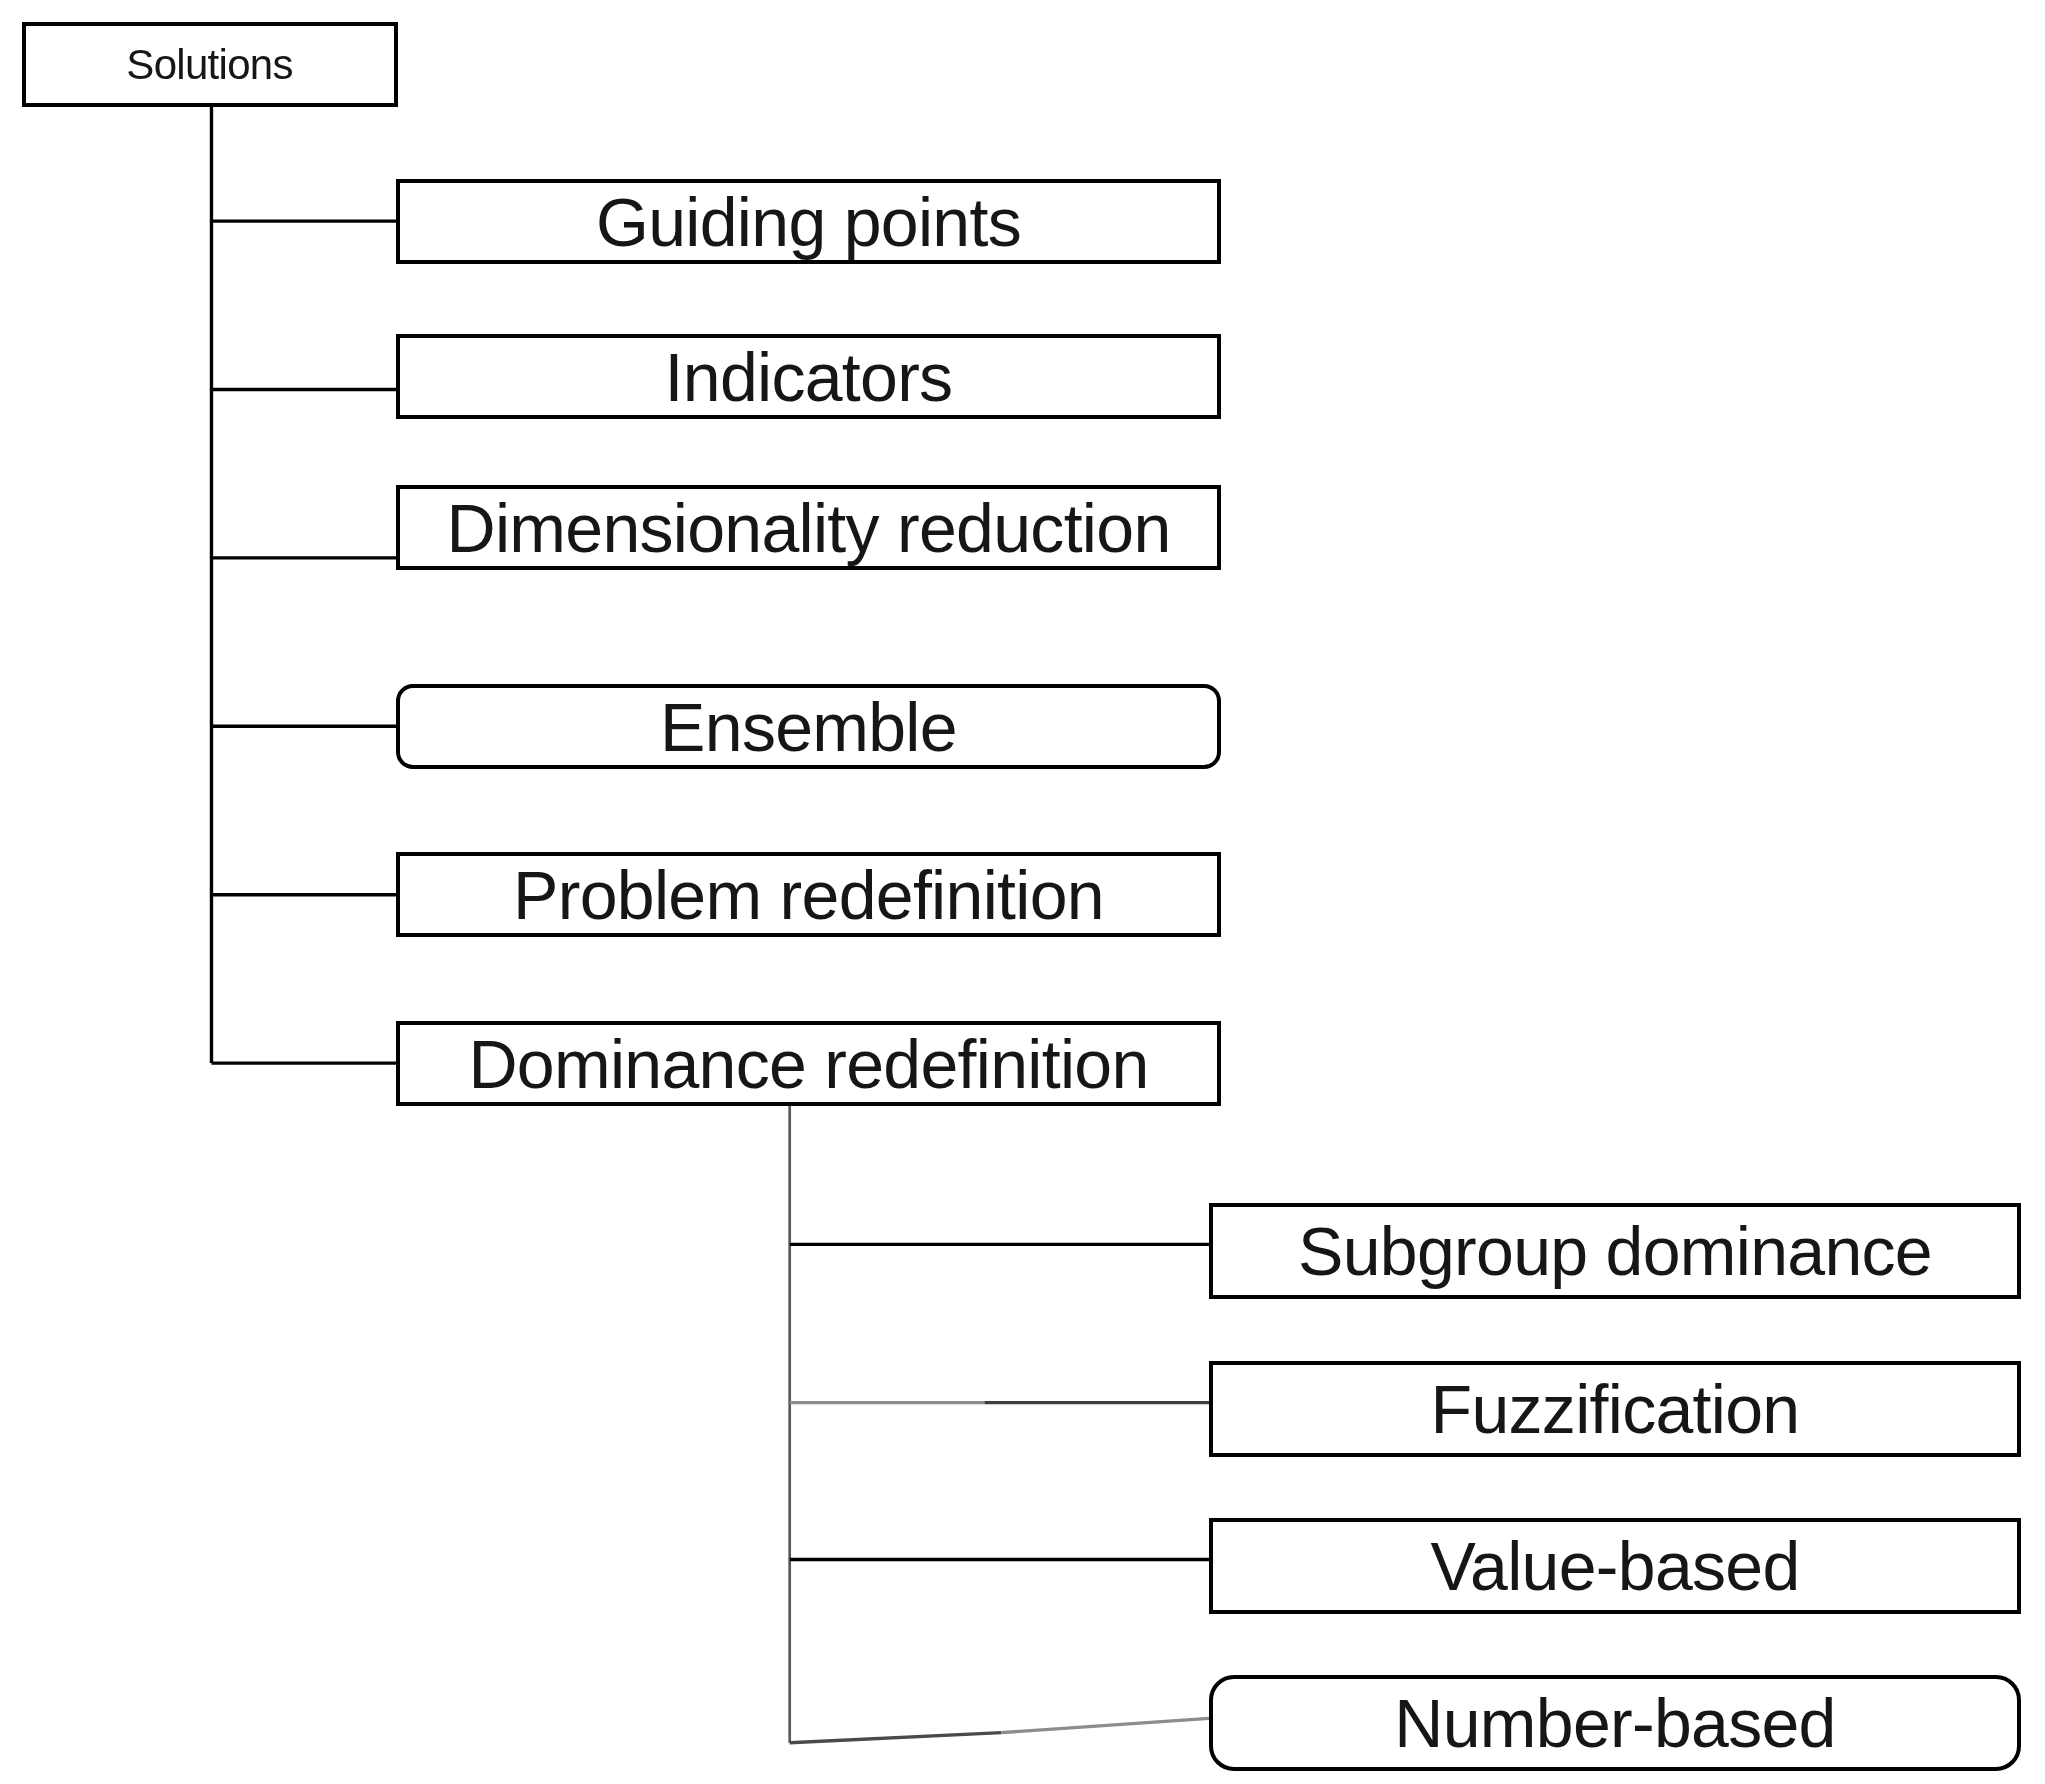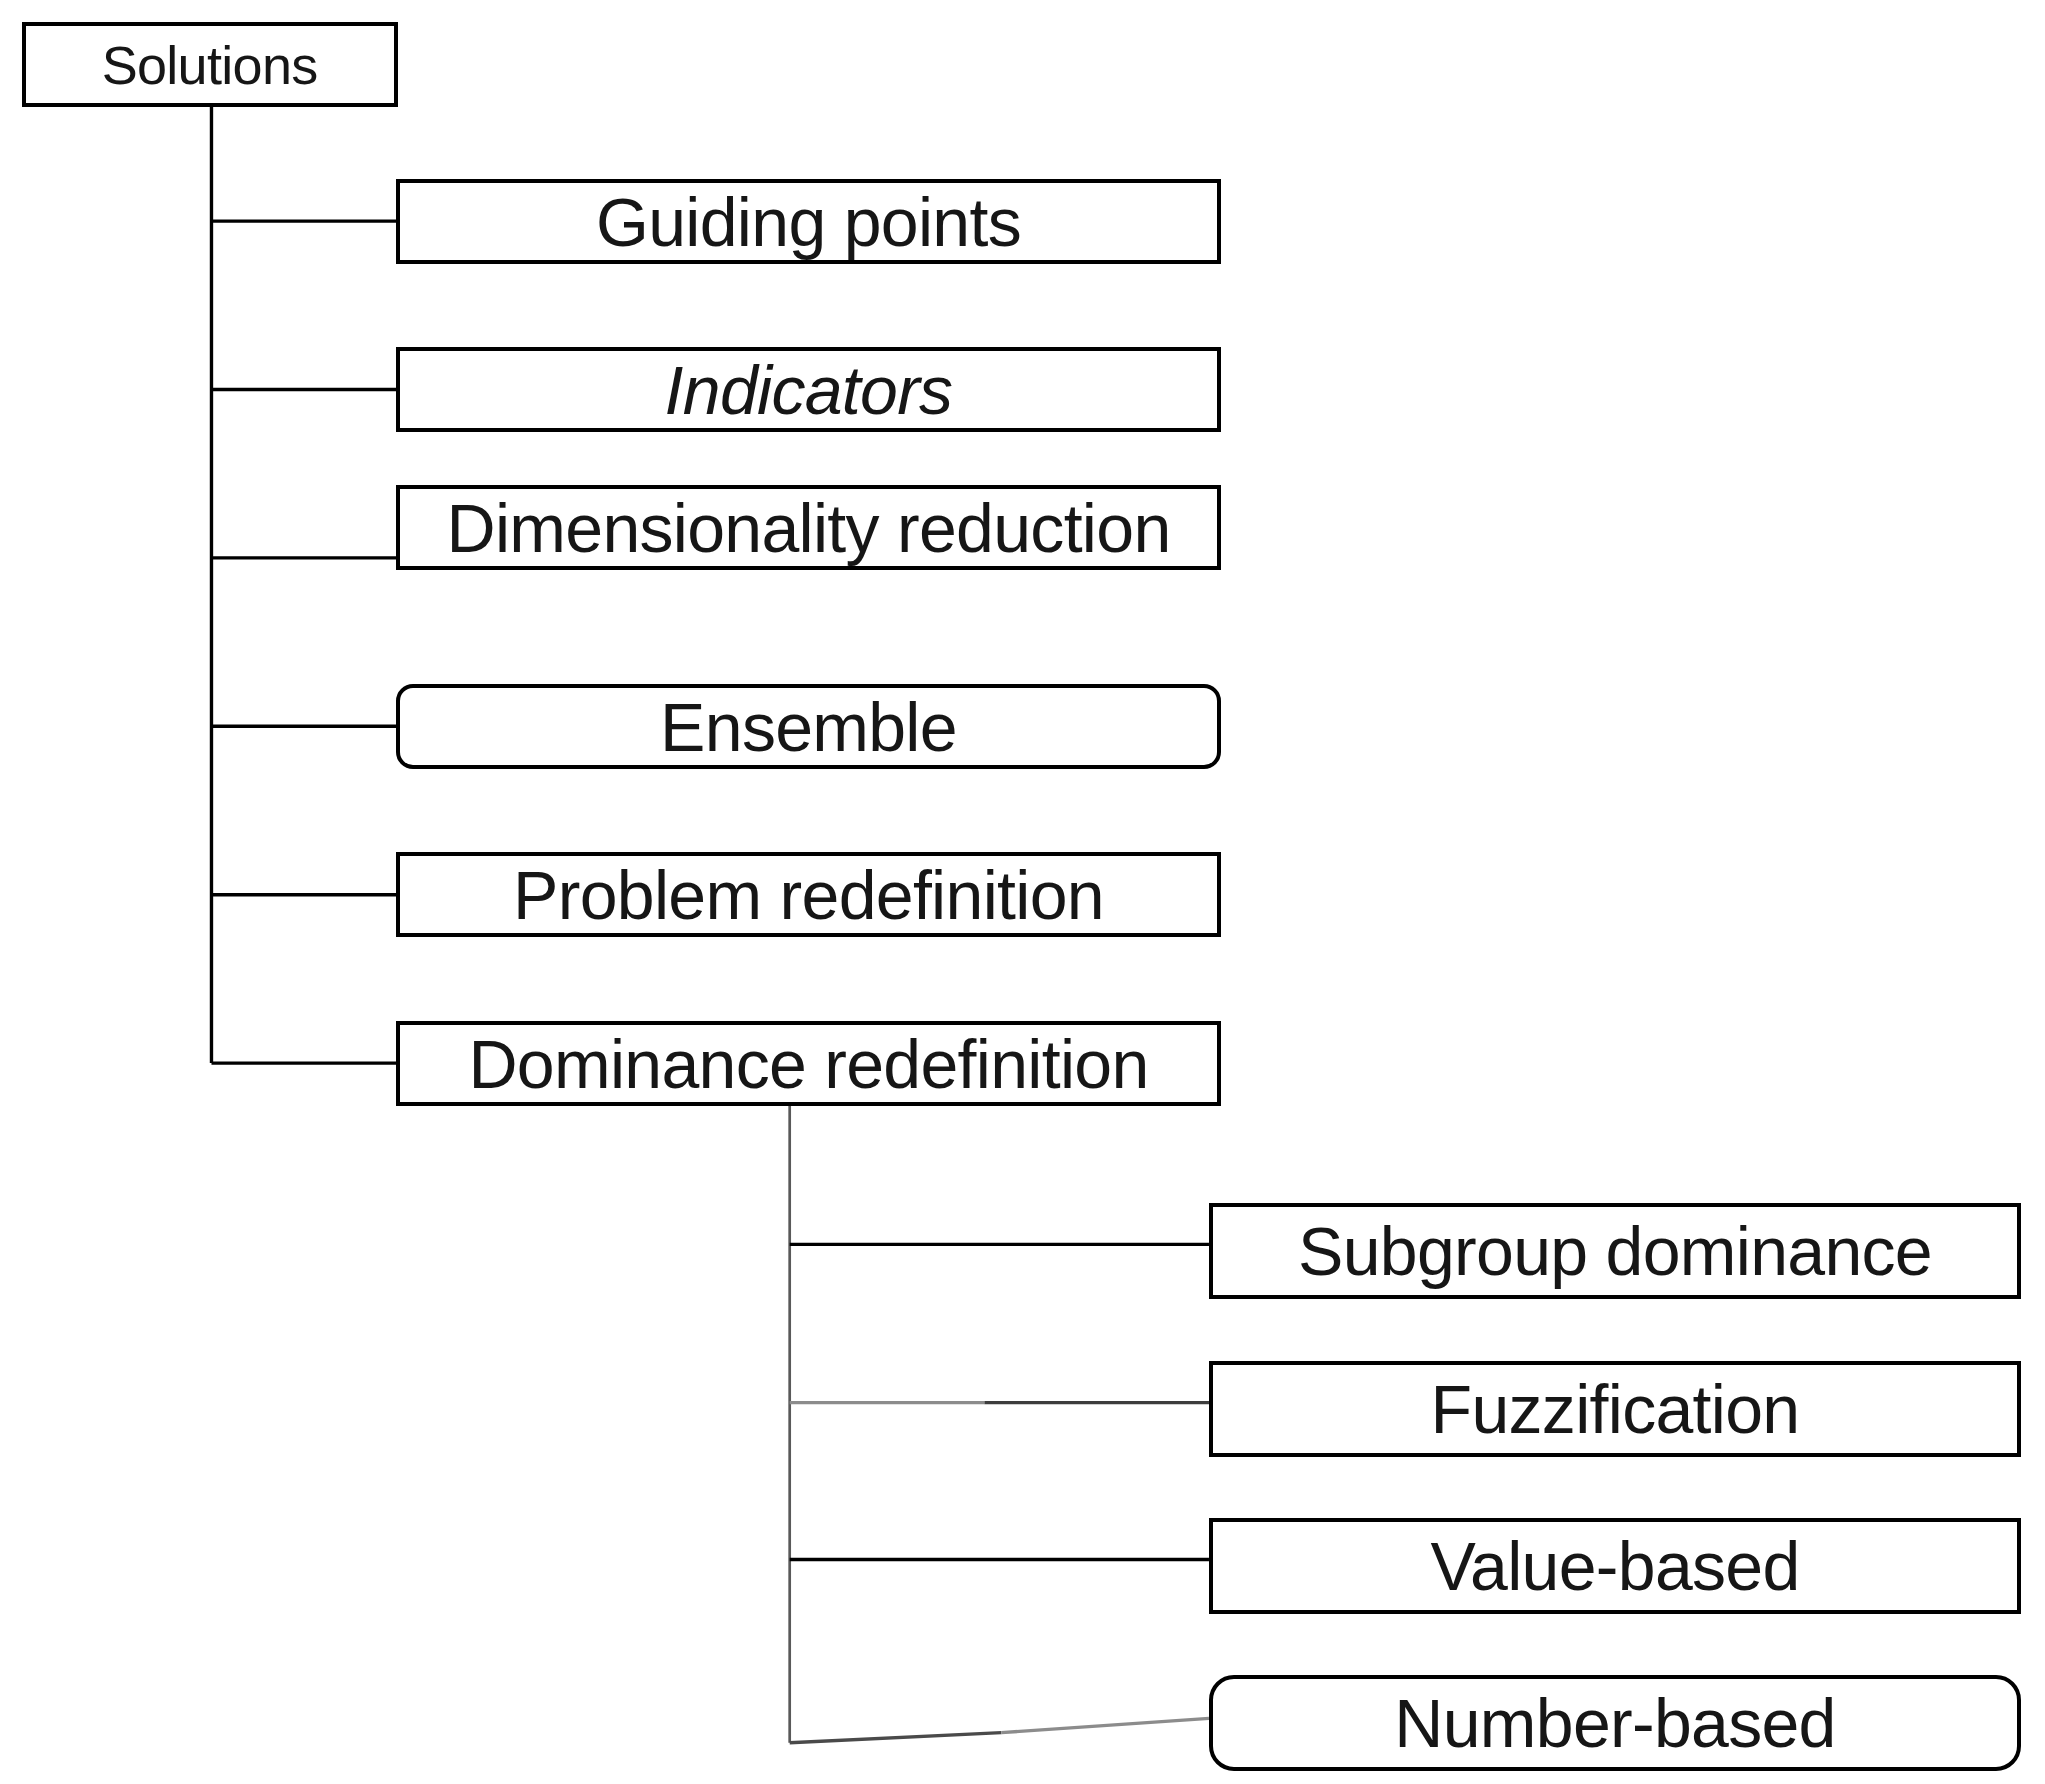--- a/index.html
+++ b/index.html
@@ -37,7 +37,7 @@
     letter-spacing: -0.7px;
   }
   
-  .node.root        { left: 21.6px;   top: 22px;   width: 376px;  height: 85px; font-size: 54px; }
+  .node.root        { left: 21.6px;   top: 22px;   width: 376px;  height: 85px; font-size: 42px; }
   
   .node.l1          { left: 396px;  width: 825px; height: 85px; }
   .node.l1.n0       { top: 179px;  }

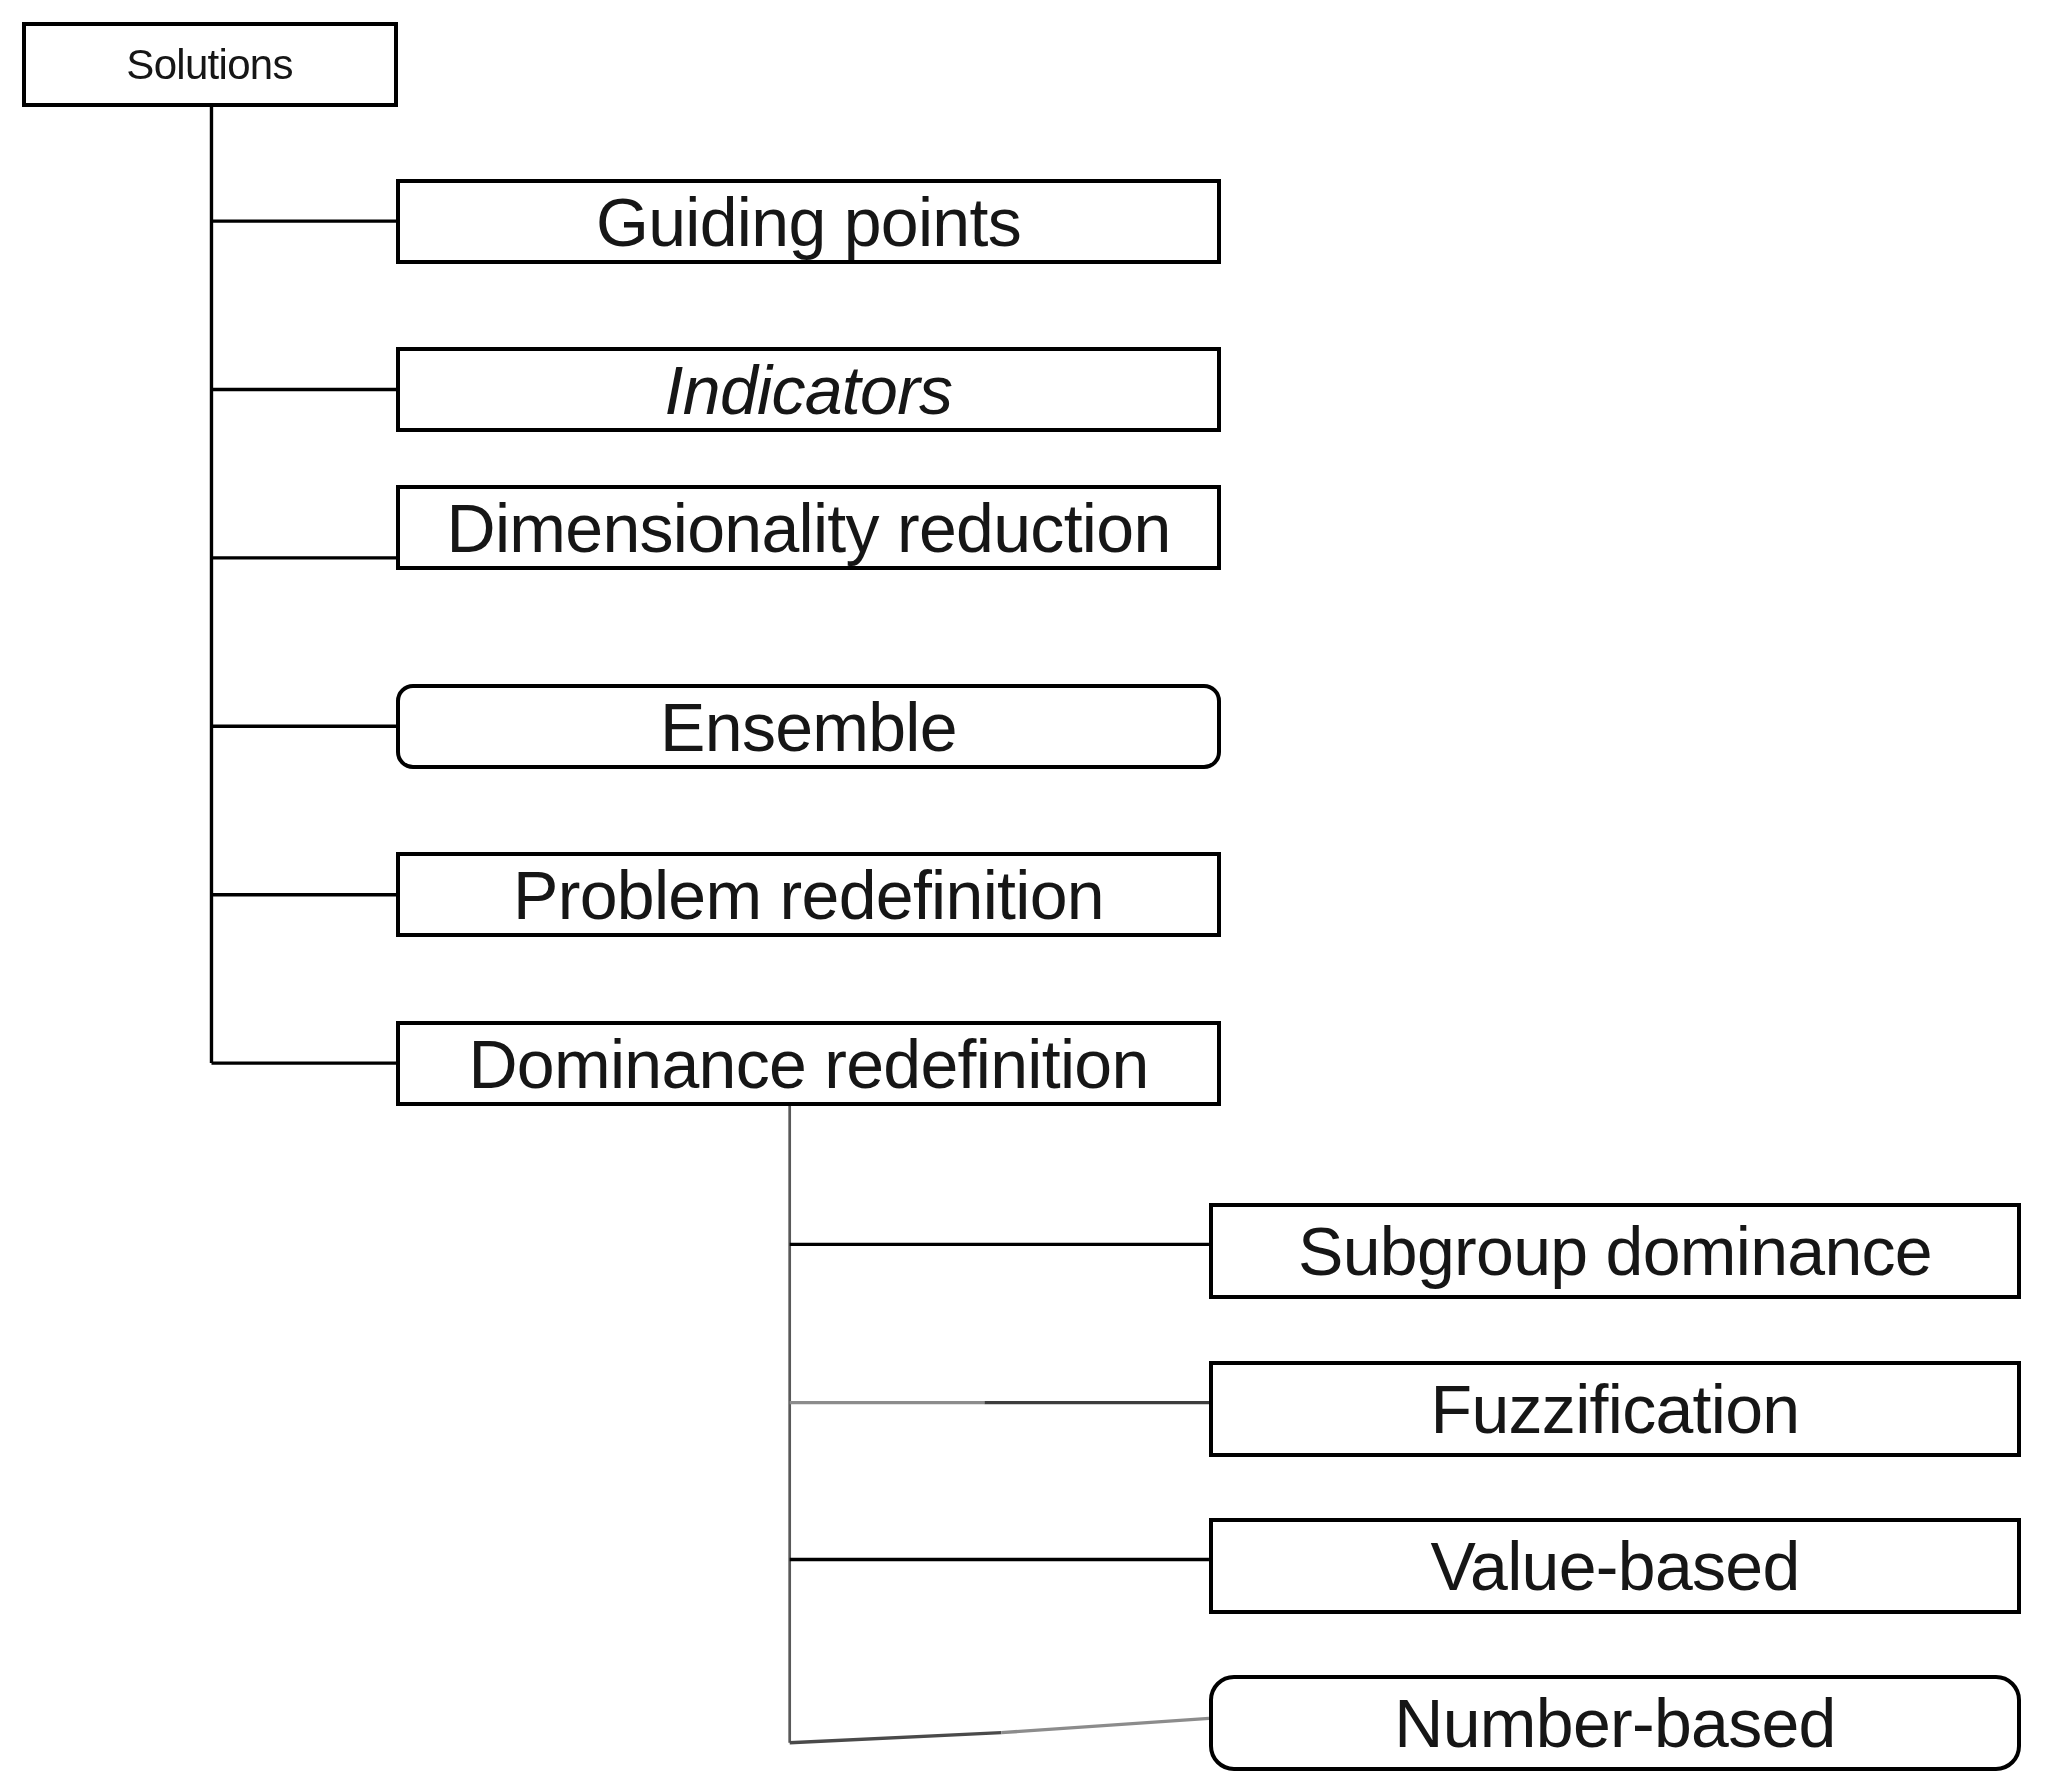--- a/index.html
+++ b/index.html
@@ -41,7 +41,7 @@
   
   .node.l1          { left: 396px;  width: 825px; height: 85px; }
   .node.l1.n0       { top: 179px;  }
-  .node.l1.n1       { top: 347px; font-style: italic;  }
+  .node.l1.n1       { top: 334px;  }
   .node.l1.n2       { top: 485px;  }
   .node.l1.n3       { top: 684px; border-radius: 17px; }
   .node.l1.n4       { top: 852px; }

